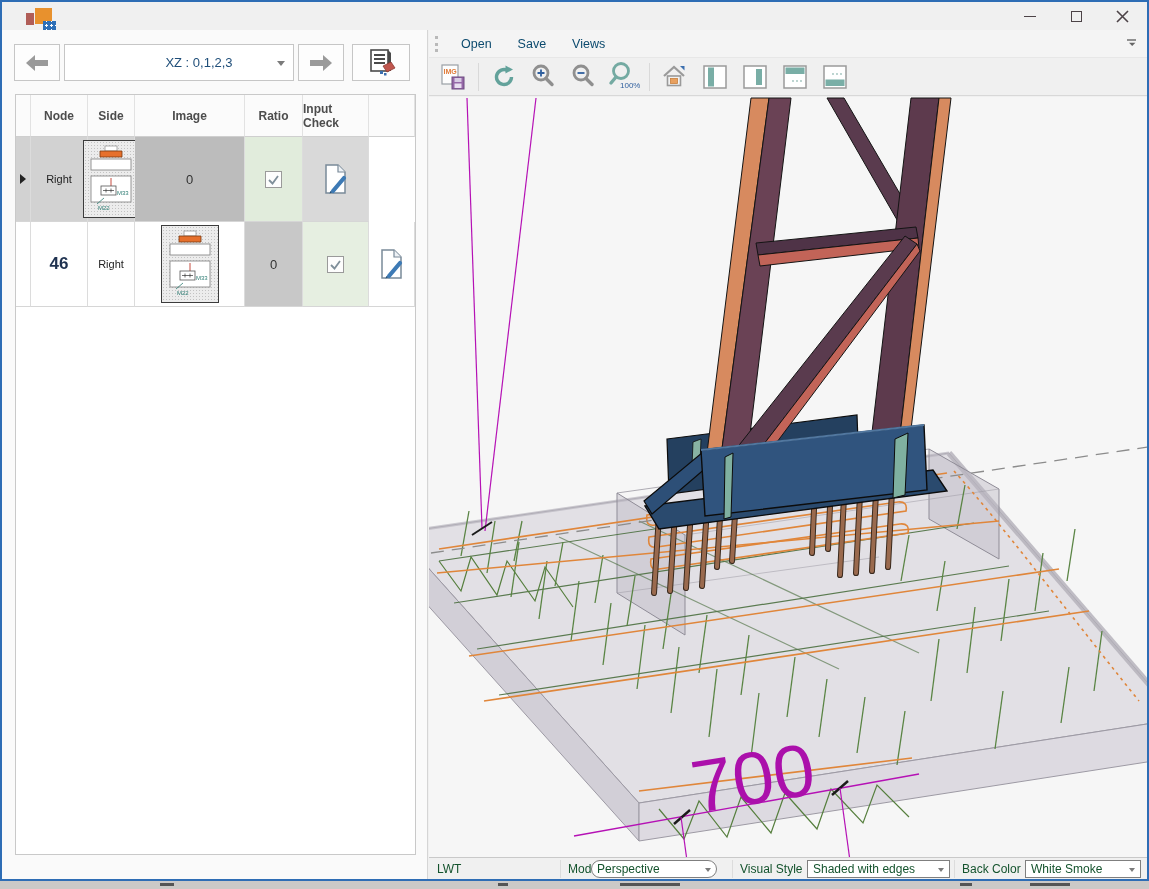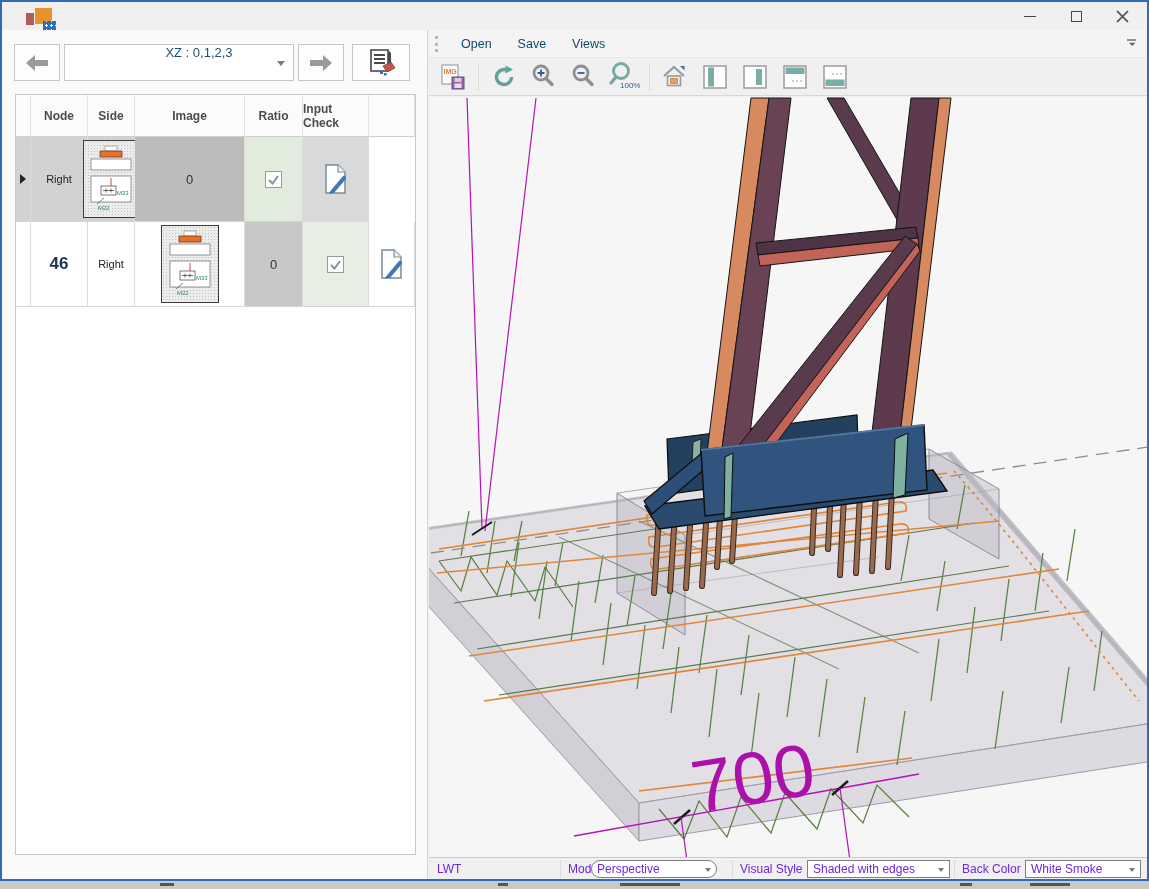--- a/index.html
+++ b/index.html
@@ -26,7 +26,7 @@
   .btn-fwd  { left:296px; width:46px; }
   .btn-report { left:350px; width:58px; }
   .combo-main { position:absolute; left:62px; top:14px; width:230px; height:37px; background:#fff; border:1px solid #c6c6c6;
-                display:flex; align-items:flex-start; justify-content:center;padding-left:40px; }
+                display:flex; align-items:center; justify-content:center;padding-left:40px; }
   .combo-main .val { color:#1f4e79; font-size:13px; }
   .caret { width:0; height:0; border-left:4px solid transparent; border-right:4px solid transparent; border-top:5px solid #7b7b7b; }
   .combo-main .caret { position:absolute; right:8px; top:16px; }

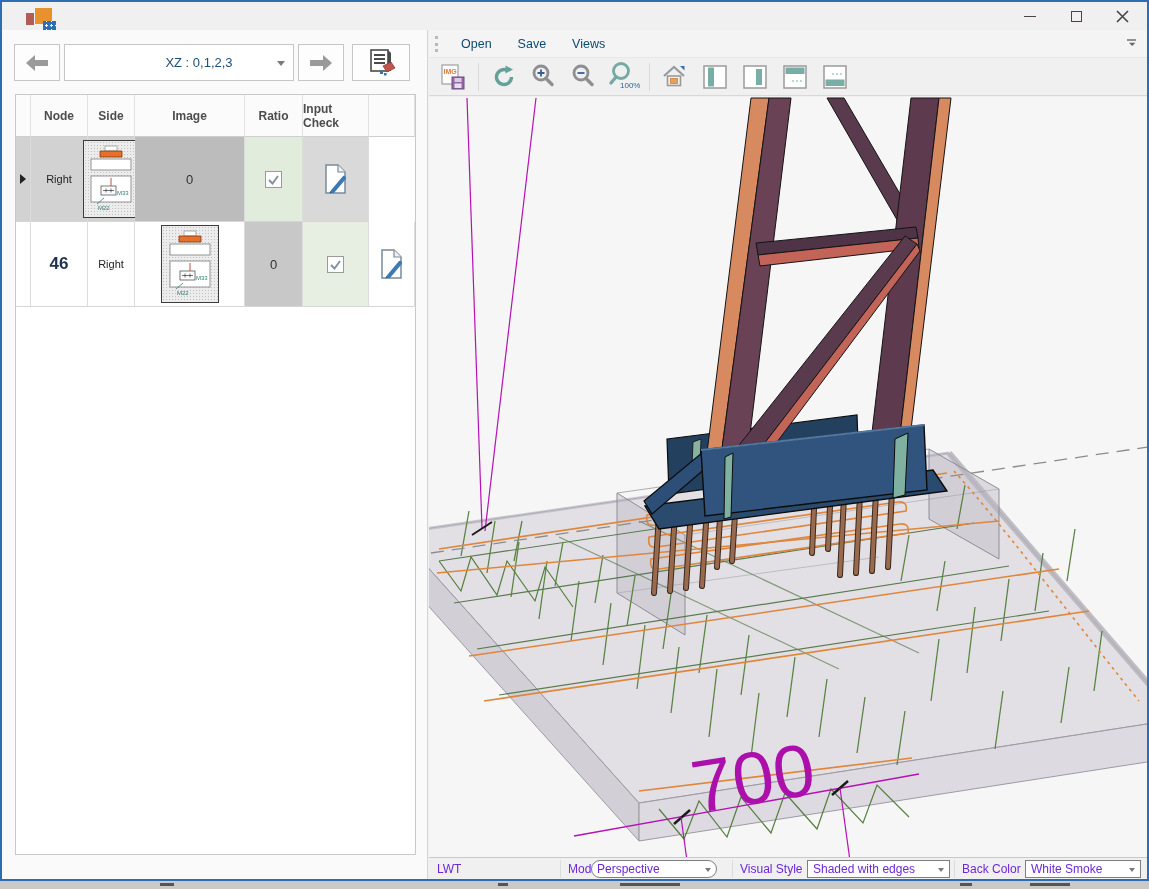--- a/index.html
+++ b/index.html
@@ -70,7 +70,7 @@
 
   .viewport { position:absolute; left:0; top:67px; right:0; bottom:22px; background:#f6f6f6; overflow:hidden; }
 
-  .statusbar { position:absolute; left:0; bottom:0; right:0; height:22px; background:#f0f0f0; border-top:1px solid #c9c9c9; font-size:12px; color:#6d28d9; }
+  .statusbar { position:absolute; left:0; bottom:0; right:0; height:22px; background:#f0f0f0; border-top:1px solid #c9c9c9; font-size:12px; color:#14532d; }
   .sb-abs { position:absolute; top:0; height:22px; display:flex; align-items:center; }
   .sb-sep { position:absolute; top:2px; width:1px; height:18px; background:#dcdcdc; }
   .sb-combo { position:absolute; top:2px; height:18px; background:#fff; border:1px solid #7f7f7f; display:flex; align-items:center; padding-left:5px; font-size:12px; }

